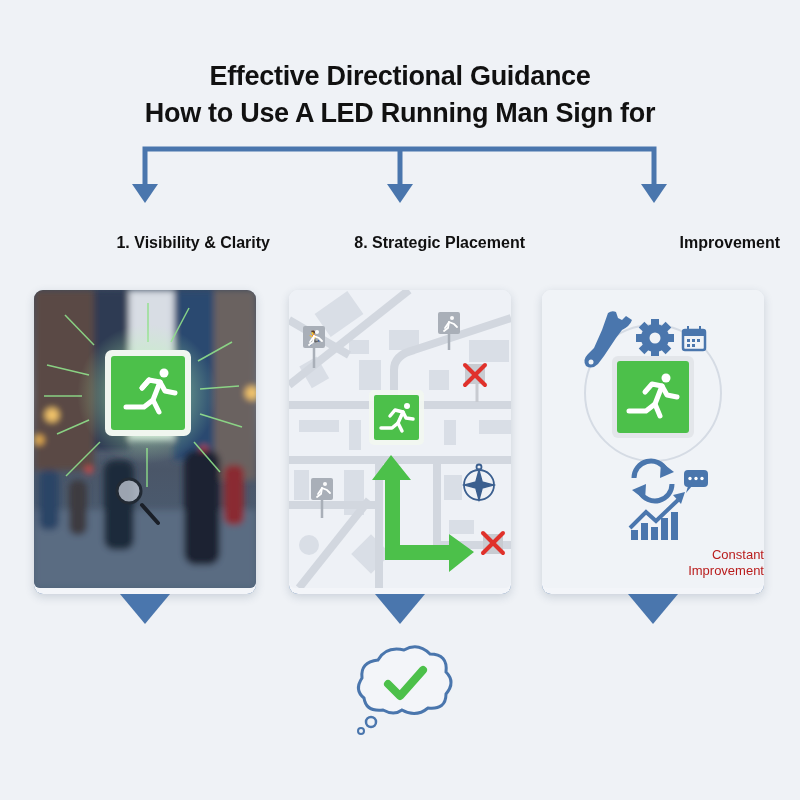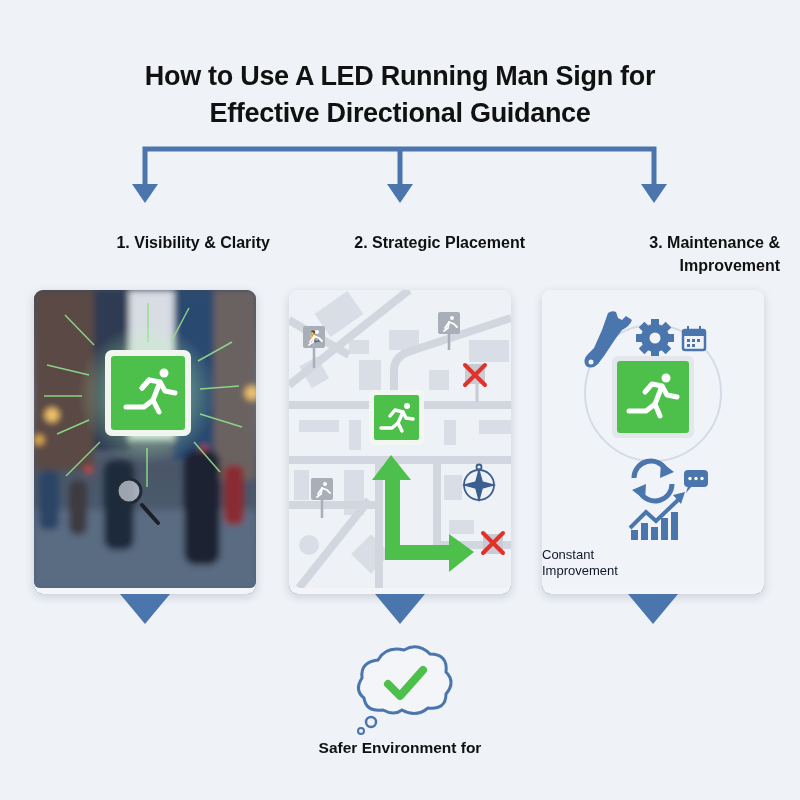--- a/index.html
+++ b/index.html
@@ -50,8 +50,8 @@
 <body>
 
 <div class="title">
+  <div>Effective Directional Guidance</div>
   <div>How to Use A LED Running Man Sign for</div>
-  <div>Effective Directional Guidance</div>
 </div>
 
 <svg class="connector" width="800" height="220">

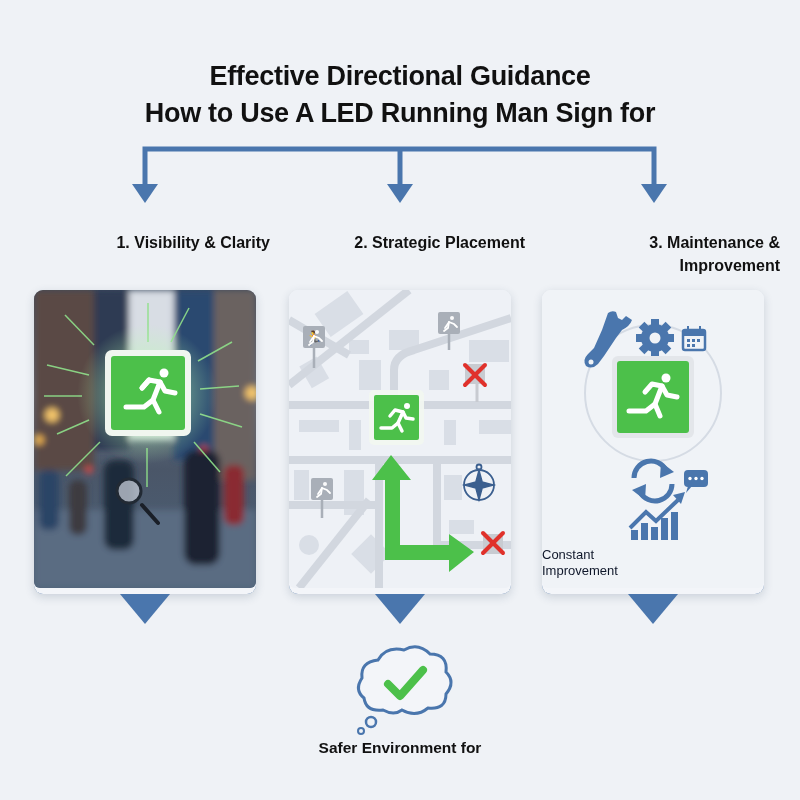--- a/index.html
+++ b/index.html
@@ -67,7 +67,7 @@
 </svg>
 
 <div class="step-label" style="left:20px; top:231px; width:250px;">1. Visibility &amp; Clarity</div>
-<div class="step-label" style="left:275px; top:231px; width:250px;">2. Strategic Placement</div>
+<div class="step-label" style="left:275px; top:231px; width:250px;">8. Strategic Placement</div>
 <div class="step-label" style="left:530px; top:231px; width:250px;">
   <div>3. Maintenance &amp;</div>
   <div>Improvement</div>

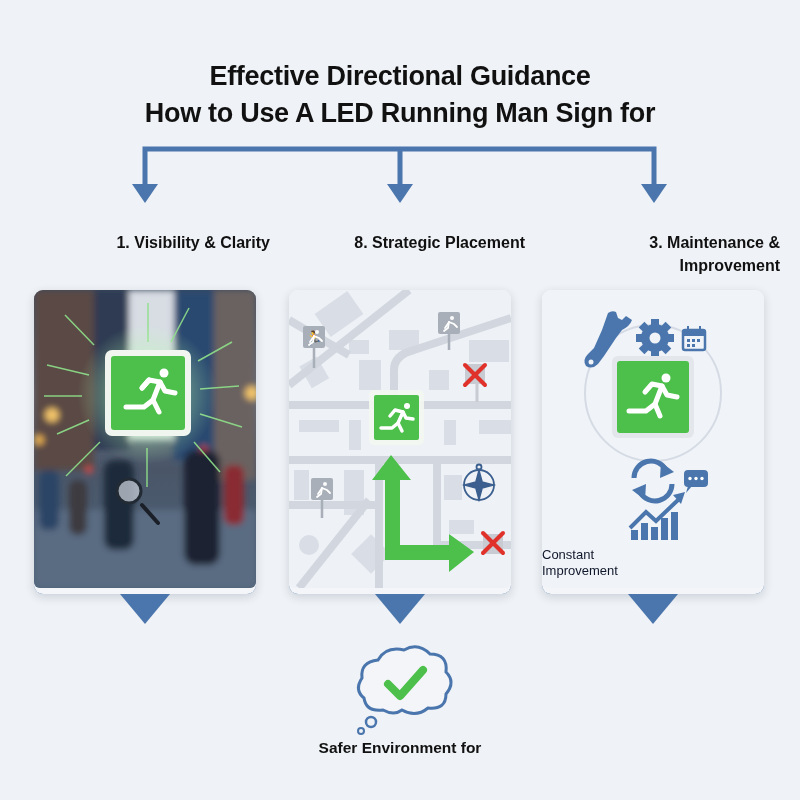--- a/index.html
+++ b/index.html
@@ -69,7 +69,6 @@
 <div class="step-label" style="left:20px; top:231px; width:250px;">1. Visibility &amp; Clarity</div>
 <div class="step-label" style="left:275px; top:231px; width:250px;">8. Strategic Placement</div>
 <div class="step-label" style="left:530px; top:231px; width:250px;">
-  <div>3. Maintenance &amp;</div>
   <div>Improvement</div>
 </div>
 

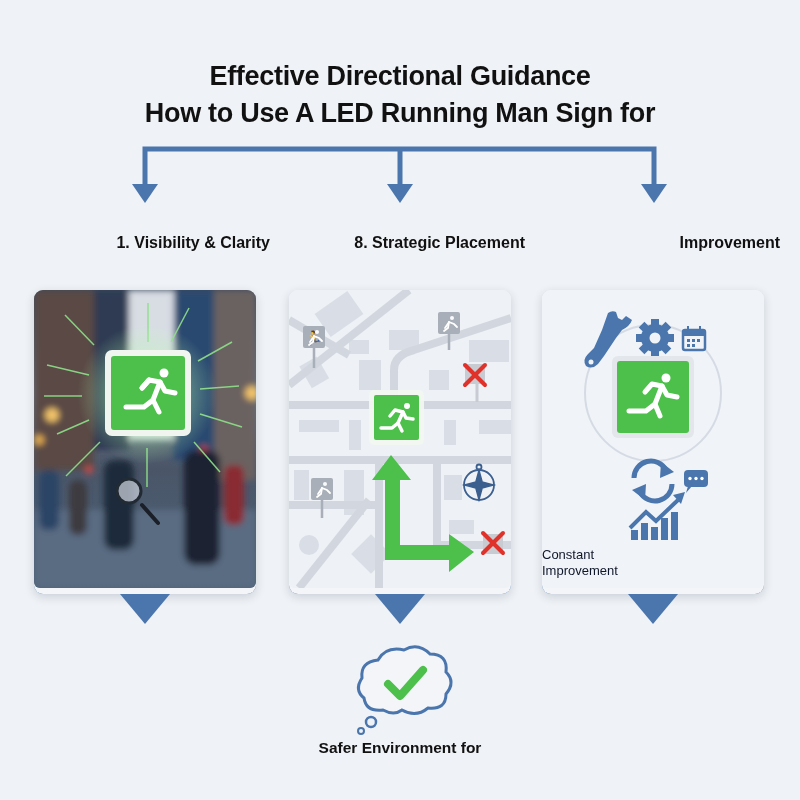--- a/index.html
+++ b/index.html
@@ -38,8 +38,8 @@
   }
   .card svg { display:block; }
   .caption {
-    position:absolute; left:0; width:222px; text-align:left;
-    font-size:13px; line-height:16px; color:#0f172a;
+    position:absolute; left:0; width:222px; text-align:right;
+    font-size:13px; line-height:16px; color:#b91c1c;
   }
   .outcome-label {
     position:absolute; left:280px; top:737px; width:240px; text-align:center;

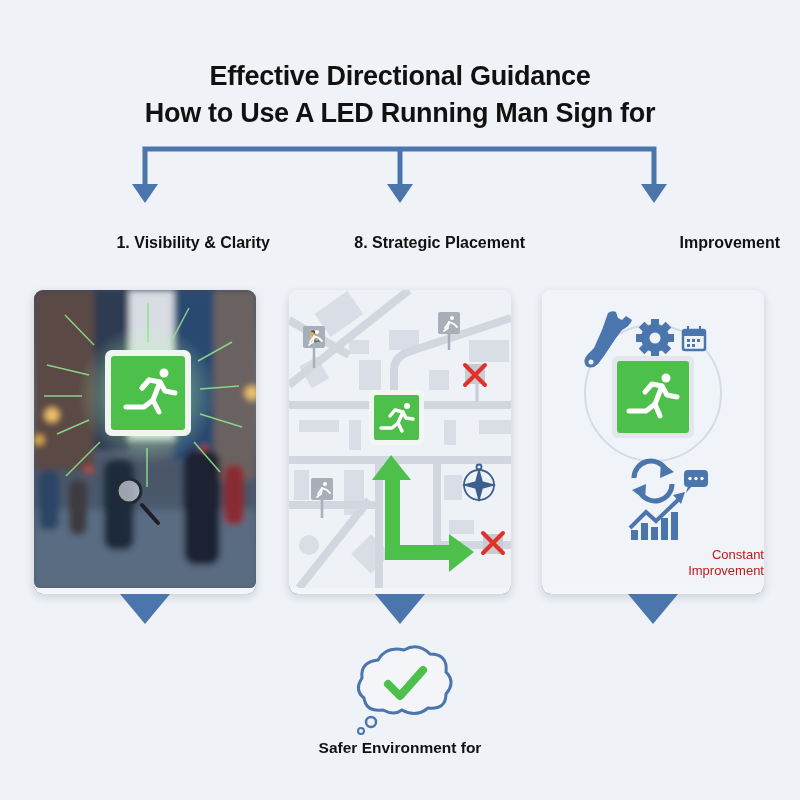--- a/index.html
+++ b/index.html
@@ -349,7 +349,6 @@
   <polyline points="38,44 50,56 73,30" fill="none" stroke="#4cc04a" stroke-width="8" stroke-linecap="round" stroke-linejoin="round"></polyline>
 </svg>
 <div class="outcome-label">
-  <div>Safer Environment for</div>
 </div>
 
 </body></html>

